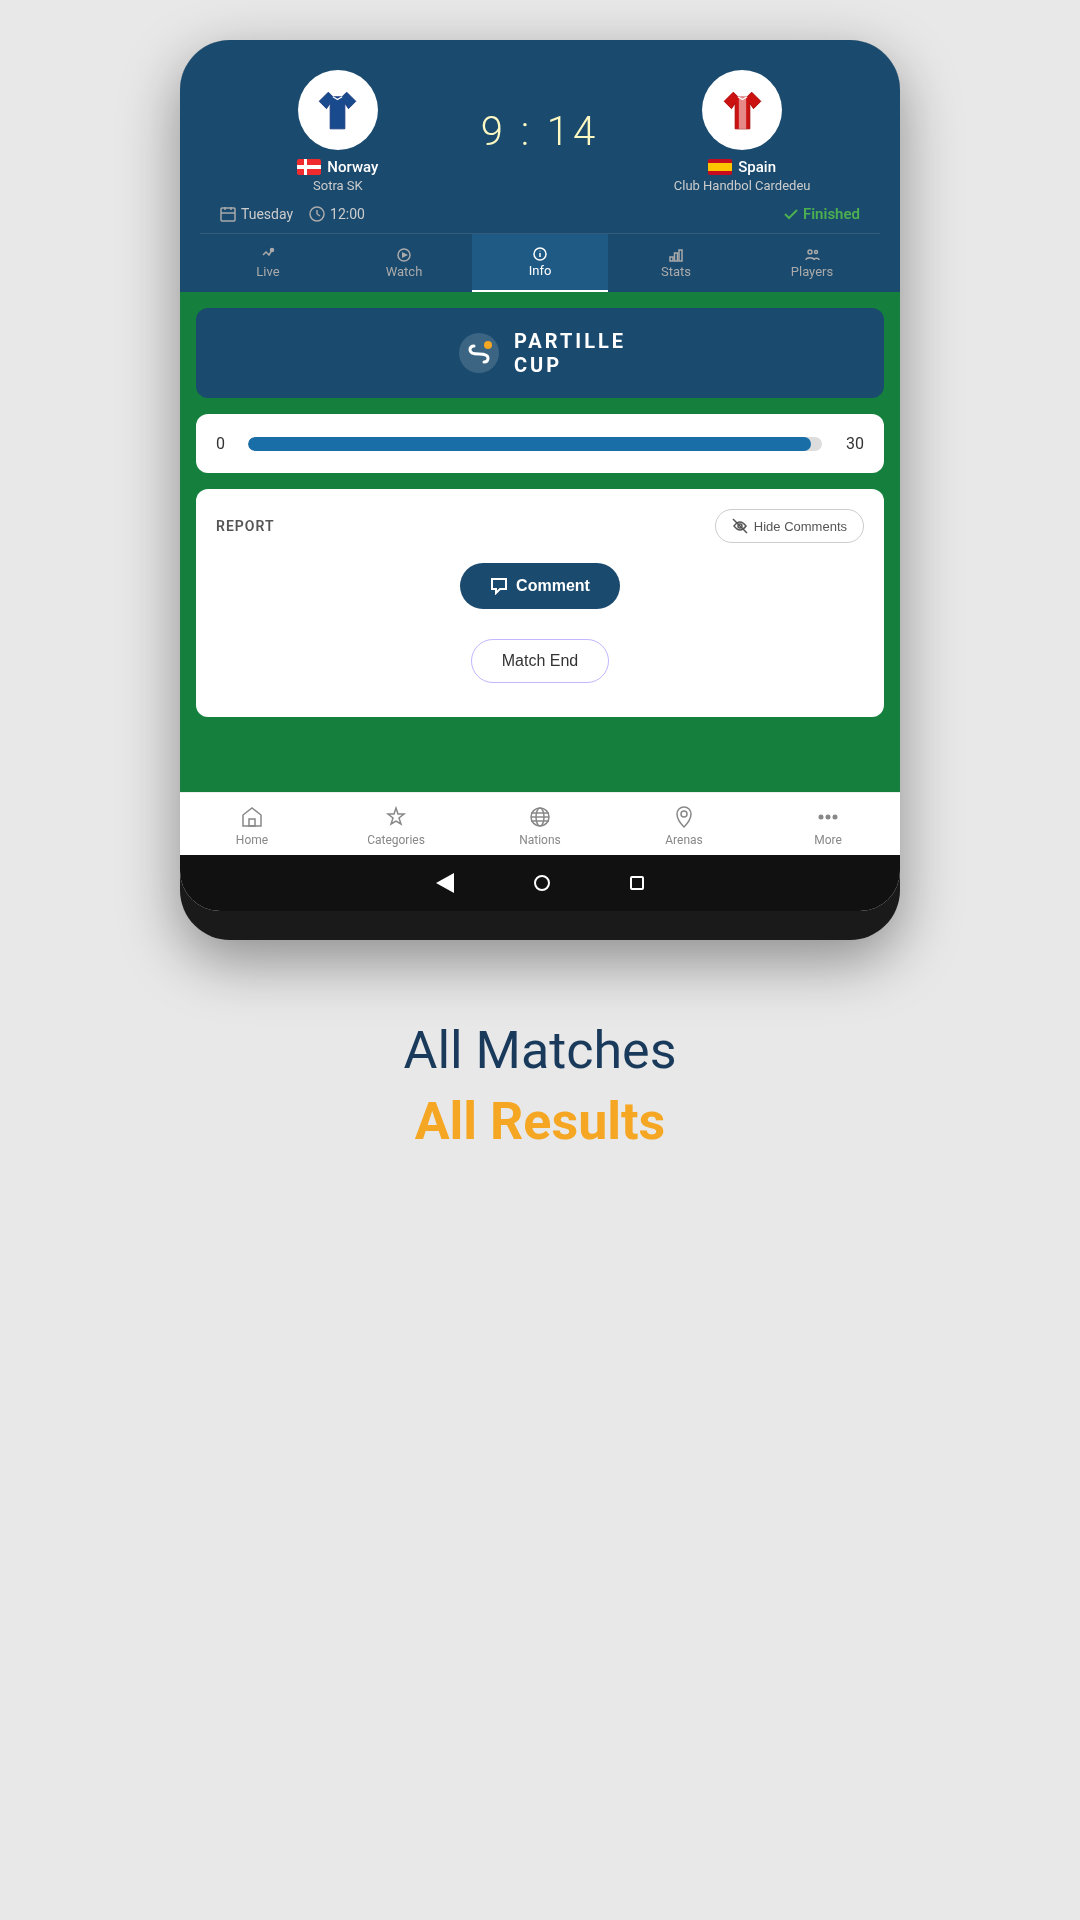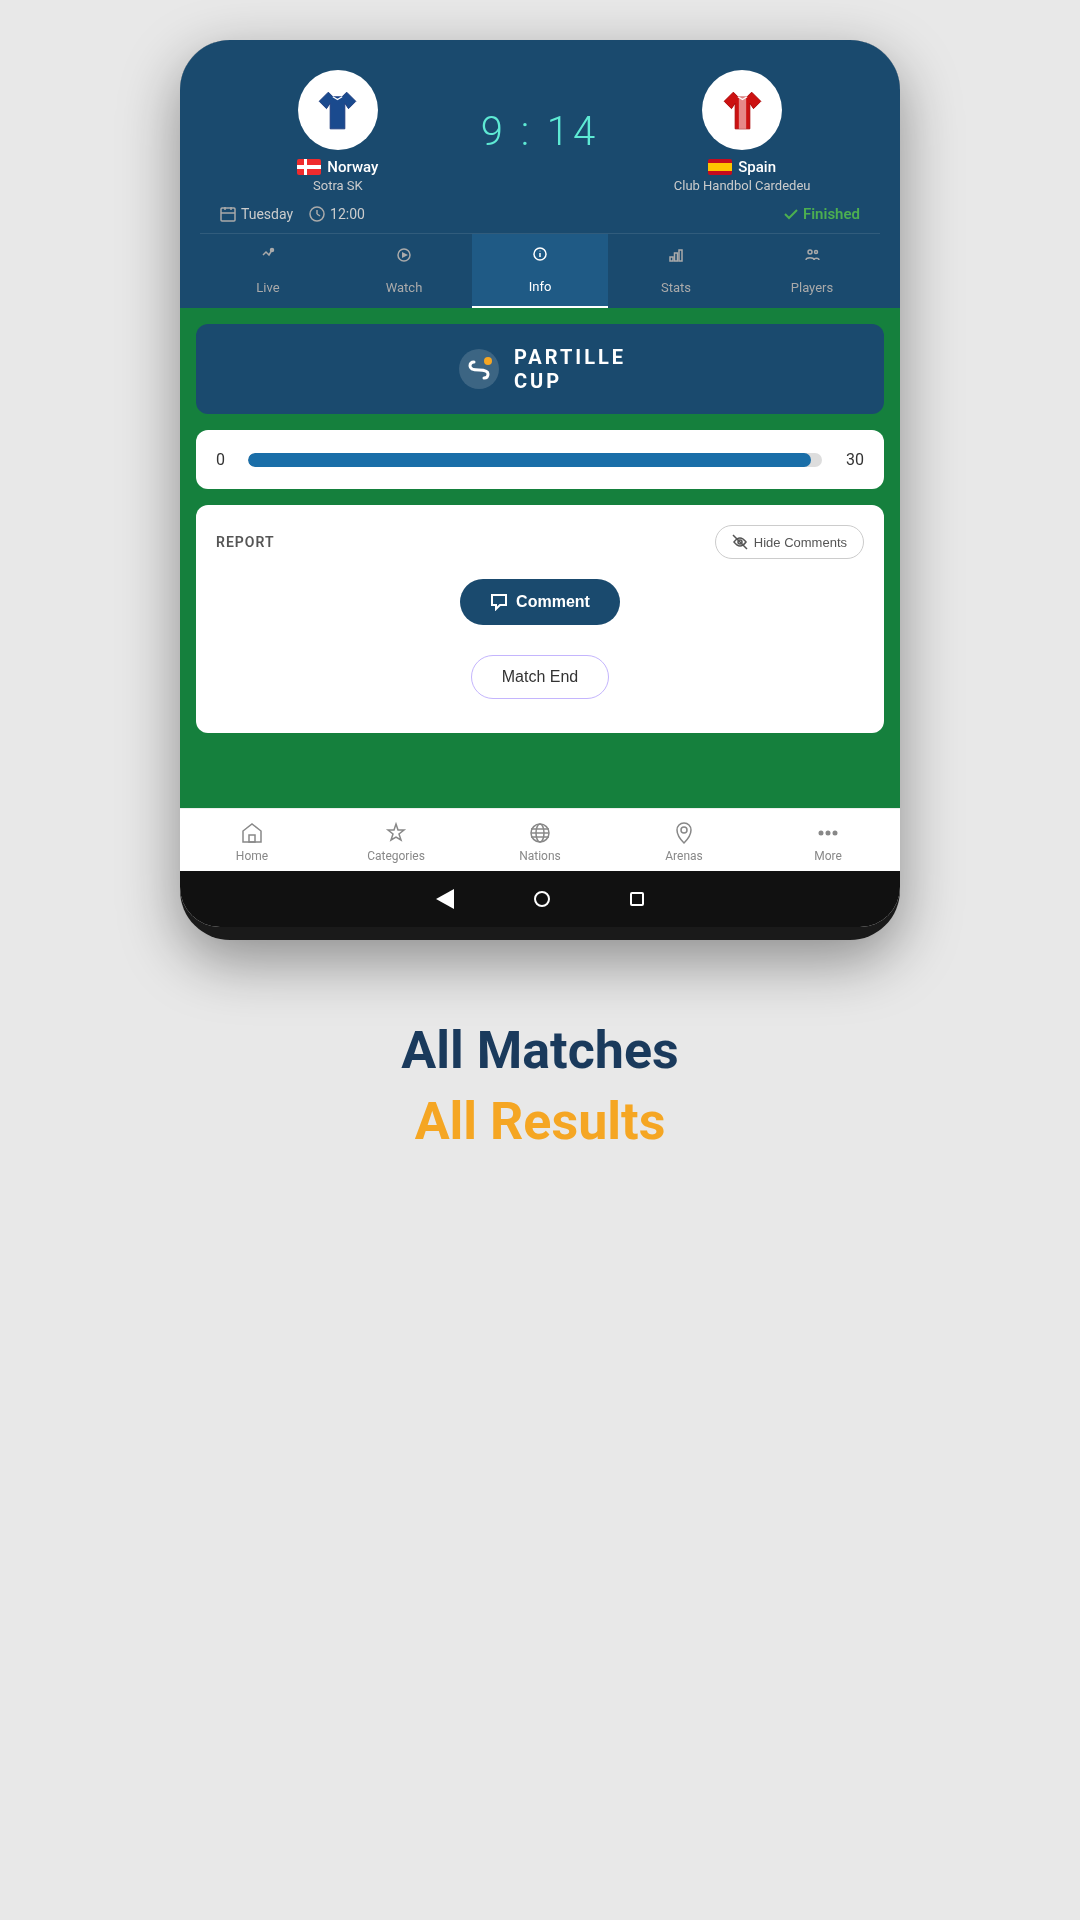--- a/index.html
+++ b/index.html
@@ -152,7 +152,7 @@
     }
 
     .score {
-      color: #5eead4;
+      color: #fef9c3;
       font-size: 40px;
       font-weight: 300;
       letter-spacing: 4px;

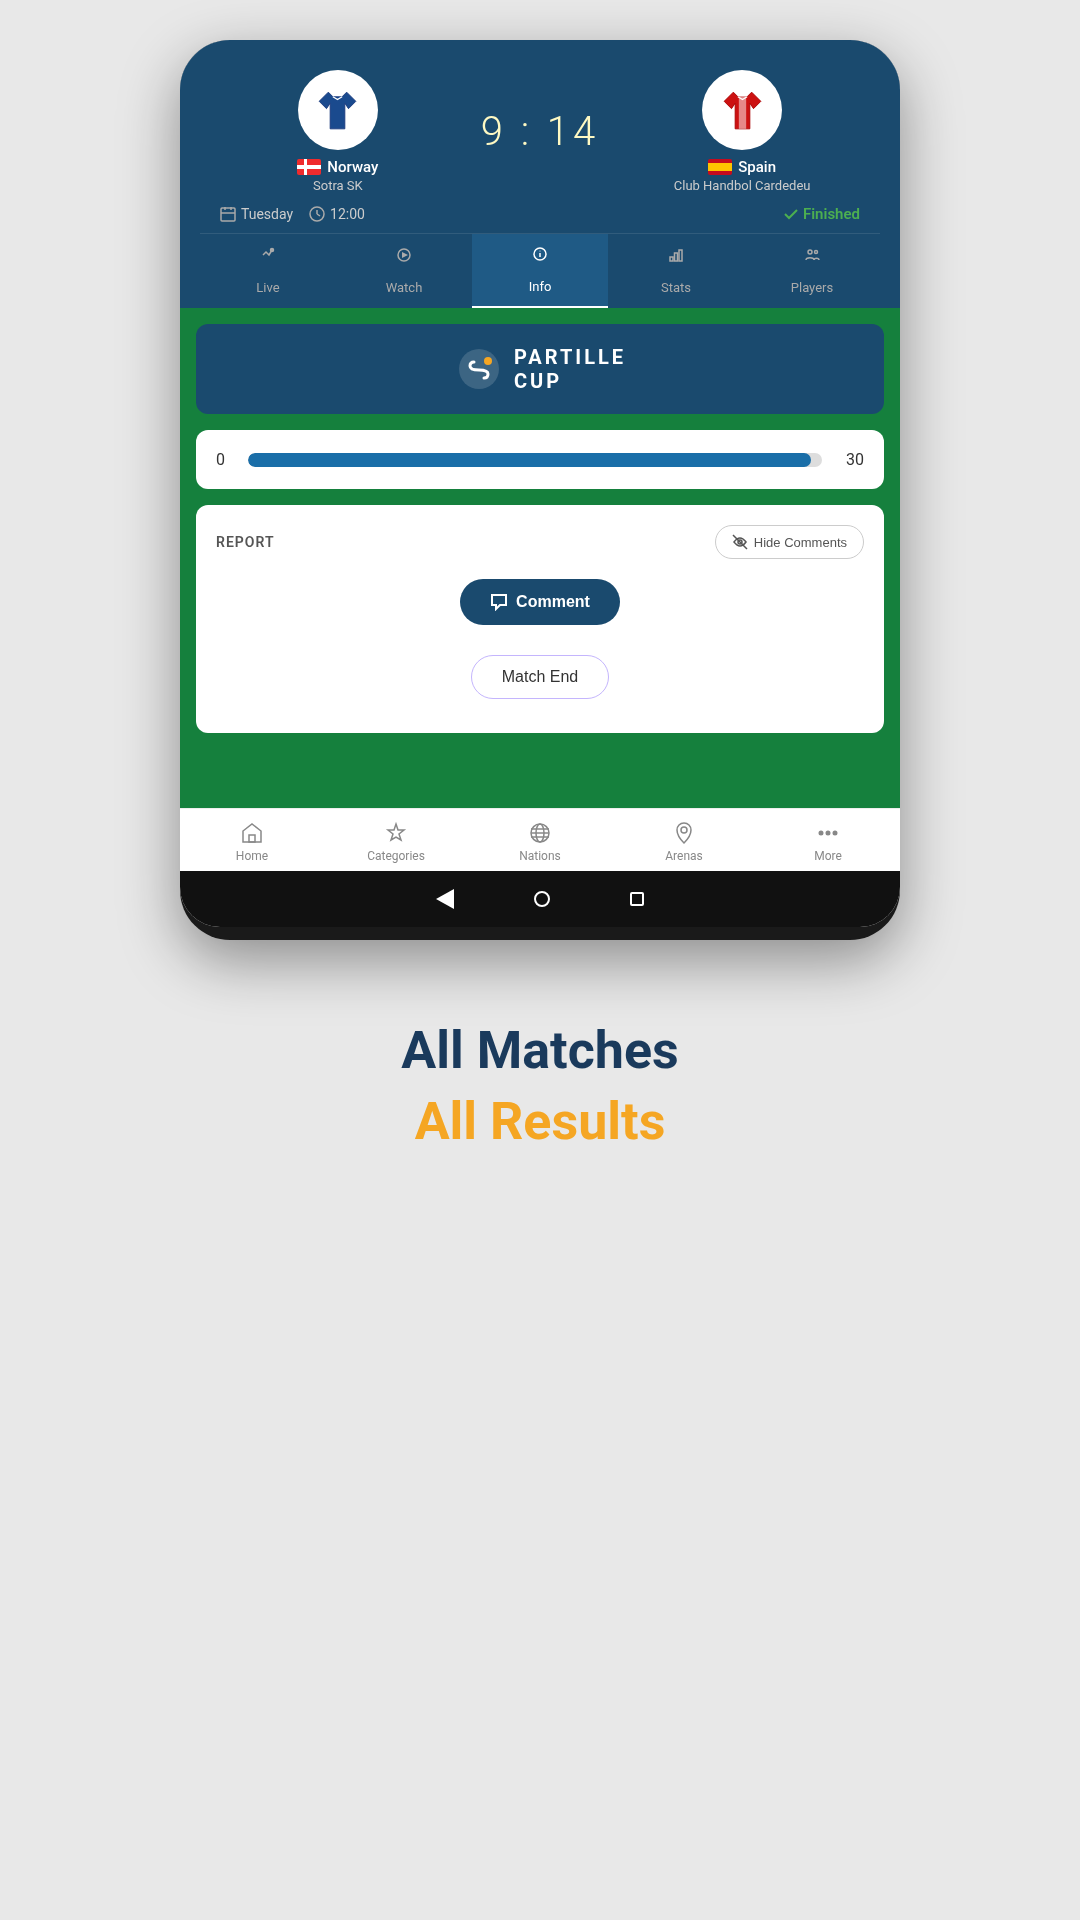--- a/index.html
+++ b/index.html
@@ -206,7 +206,7 @@
       color: #aaa;
       font-size: 13px;
       cursor: pointer;
-      gap: 17px;
+      gap: 1px;
     }
 
     .tab-item.active {

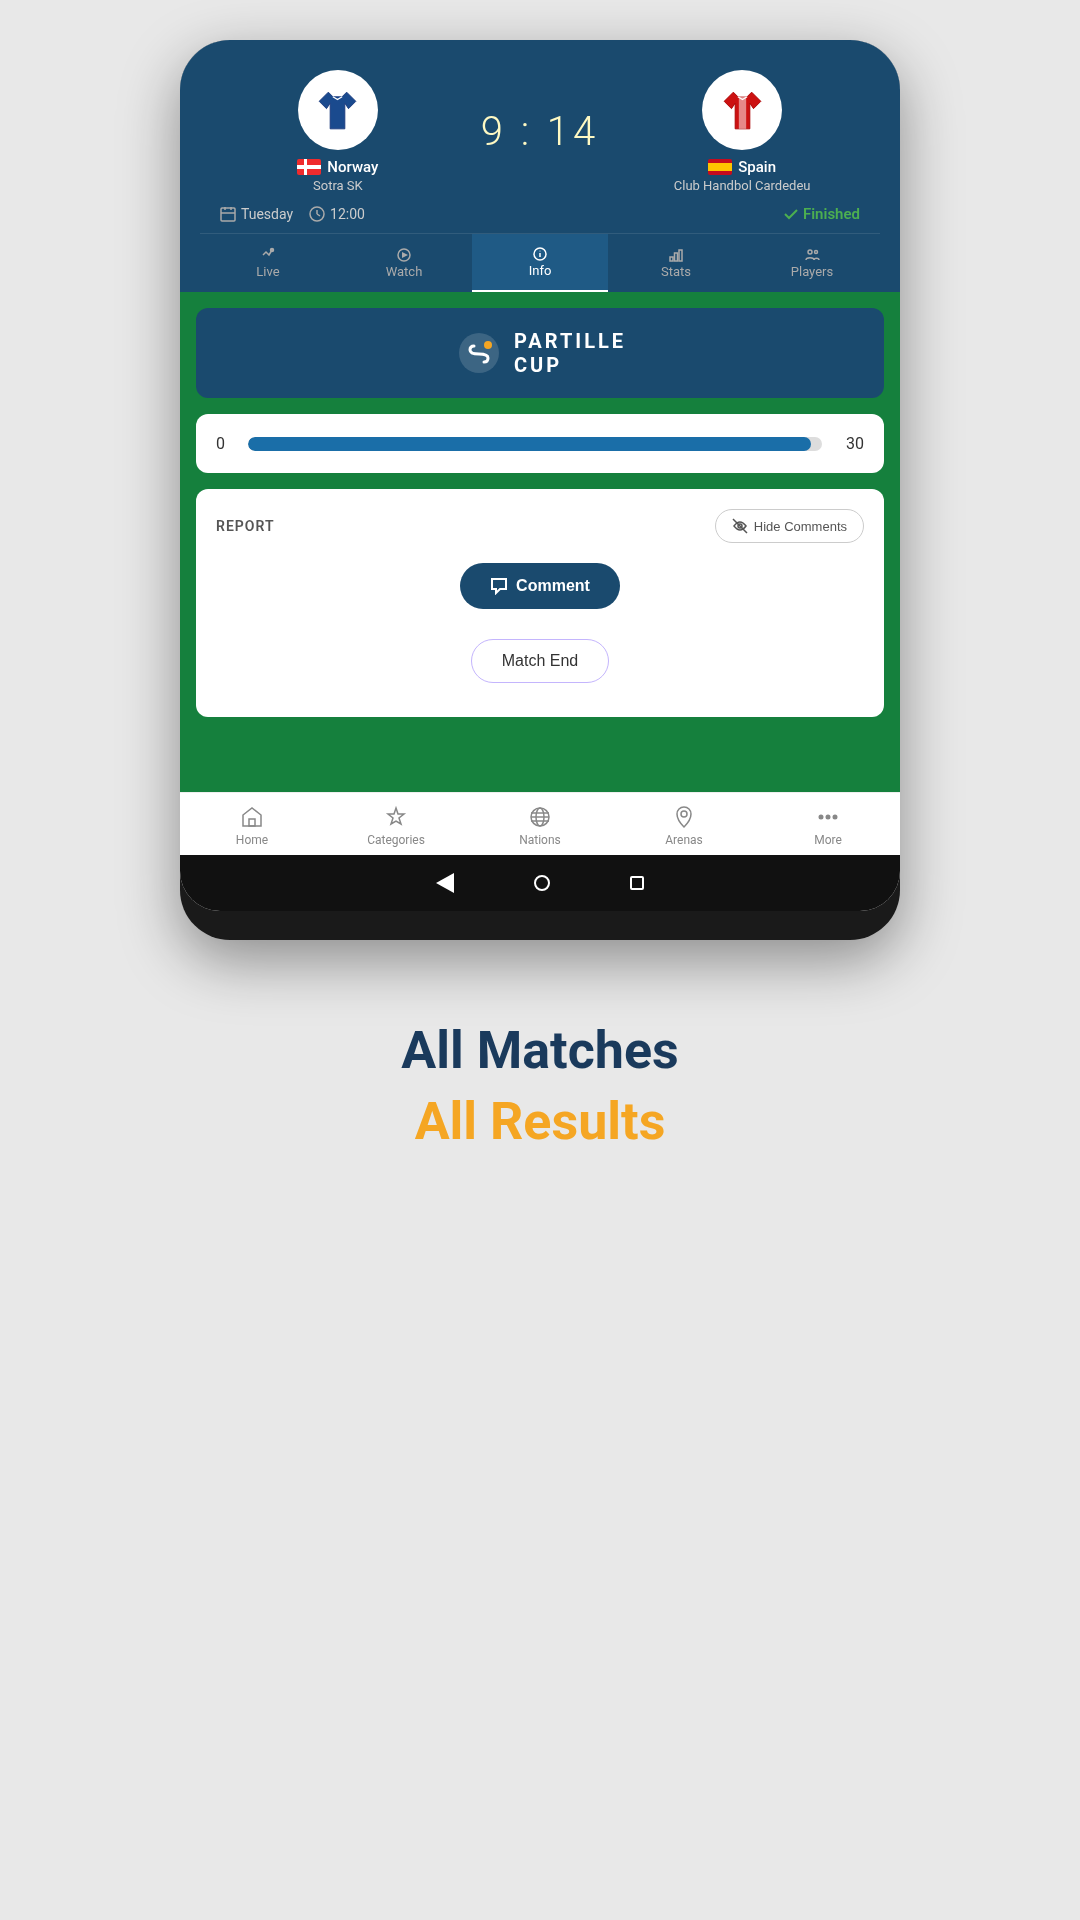--- a/index.html
+++ b/index.html
@@ -413,7 +413,7 @@
     .all-matches-text {
       color: #1a3a5c;
       font-size: 52px;
-      font-weight: 700;
+      font-weight: 400;
       display: block;
       margin-bottom: 10px;
     }

